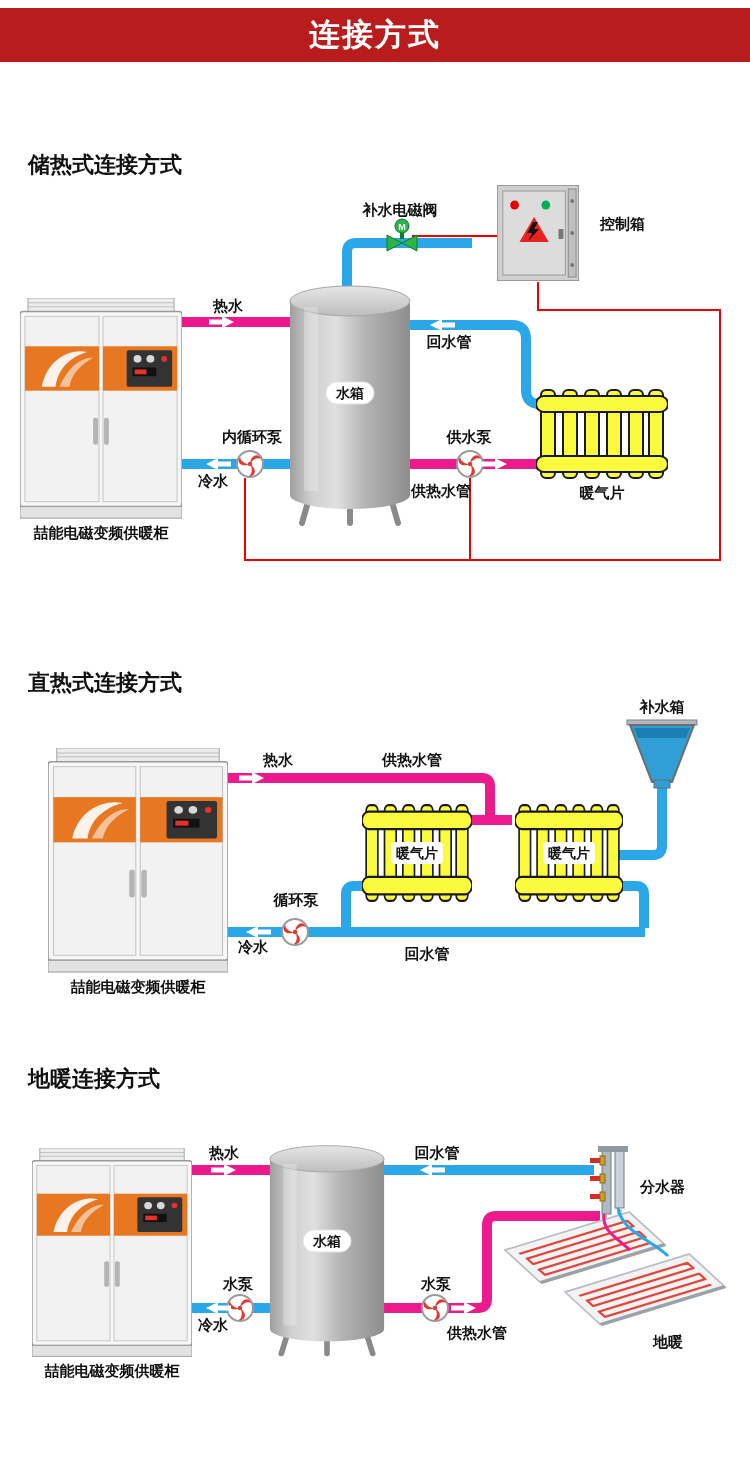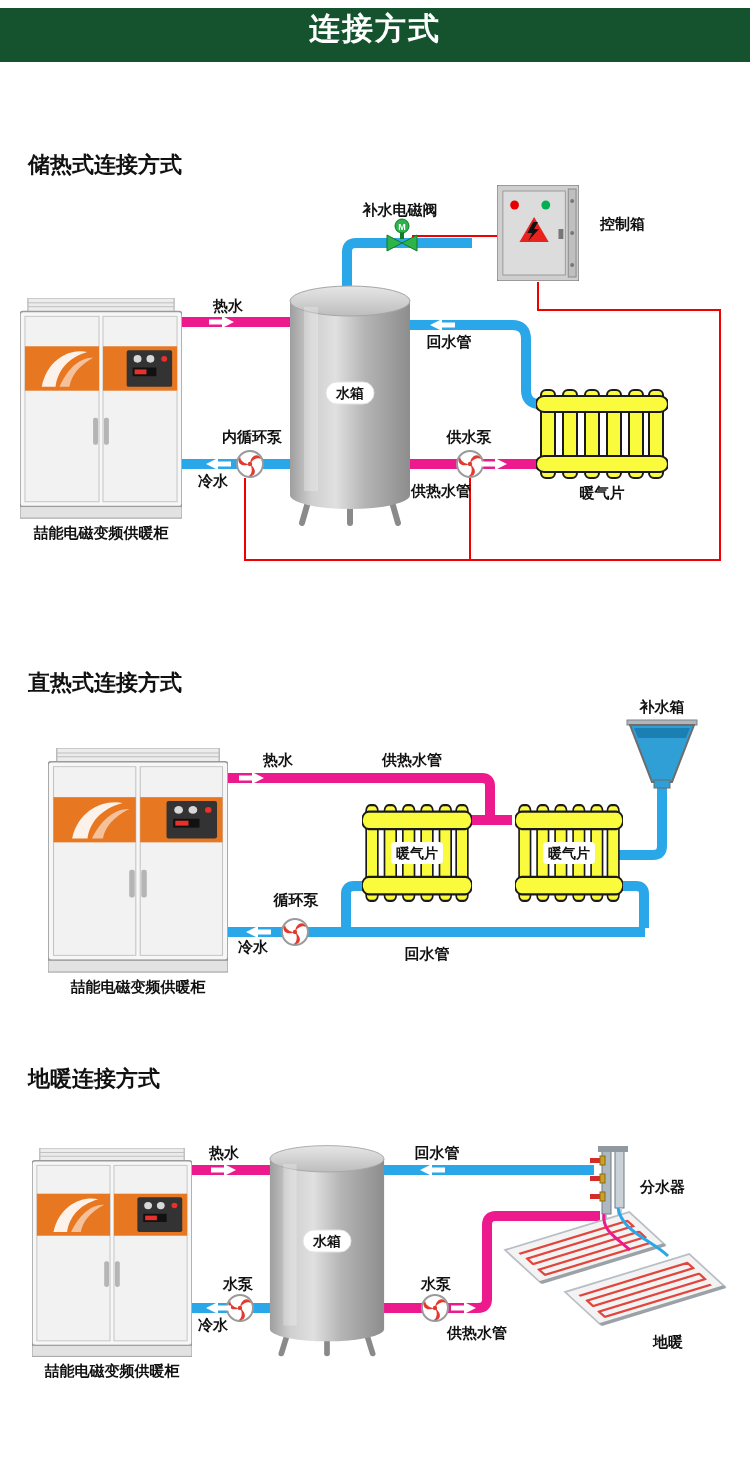--- a/index.html
+++ b/index.html
@@ -5,8 +5,8 @@
   html,body{margin:0;padding:0;background:#ffffff;}
   #page{position:relative;width:750px;height:1462px;background:#fff;overflow:hidden;
         font-family:"Liberation Sans","DejaVu Sans",sans-serif;}
-  #header{position:absolute;left:0;top:8px;width:750px;height:54px;background:#14532d;
-          display:flex;justify-content:center;}
+  #header{position:absolute;left:0;top:8px;width:750px;height:54px;background:#b91c1c;
+          display:flex;align-items:center;justify-content:center;}
   #header .t{color:#fff;font-size:31px;font-weight:700;letter-spacing:2px;}
   svg{position:absolute;left:0;top:0;}
   text{fill:#111;}

